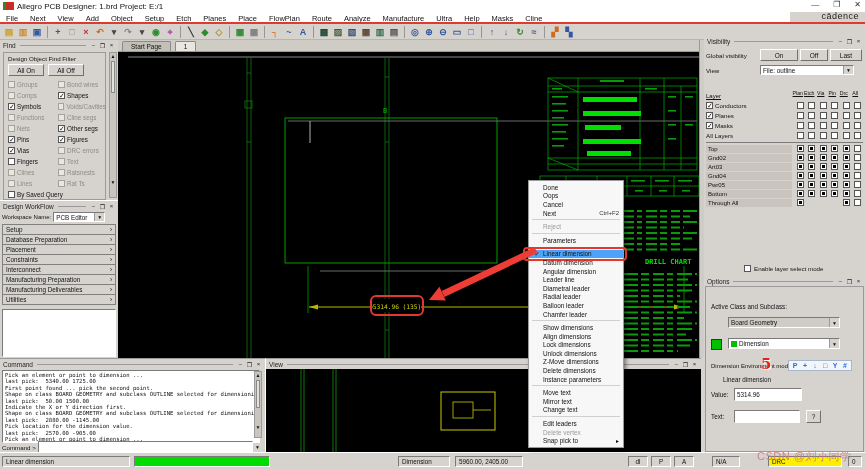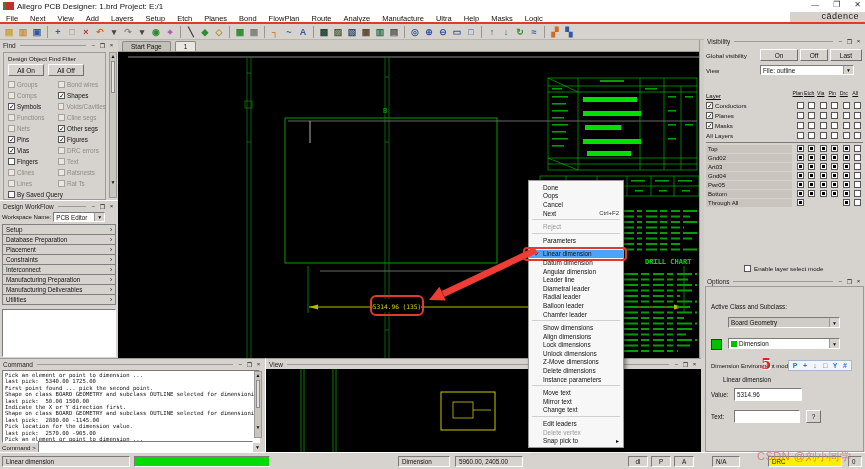--- a/index.html
+++ b/index.html
@@ -82,7 +82,7 @@
       <span class="mi">Next</span>
       <span class="mi">View</span>
       <span class="mi">Add</span>
-      <span class="mi">Layers</span>
+      <span class="mi">Object</span>
       <span class="mi">Setup</span>
       <span class="mi">Etch</span>
       <span class="mi">Planes</span>

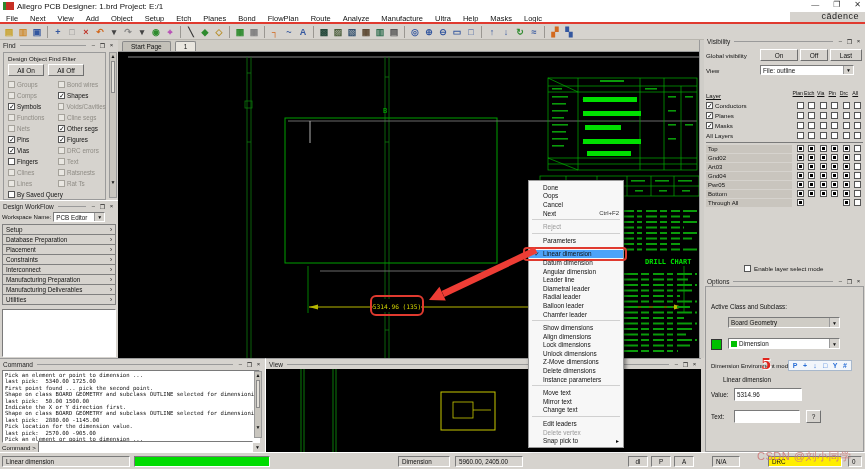--- a/index.html
+++ b/index.html
@@ -86,7 +86,7 @@
       <span class="mi">Setup</span>
       <span class="mi">Etch</span>
       <span class="mi">Planes</span>
-      <span class="mi">Bond</span>
+      <span class="mi">Place</span>
       <span class="mi">FlowPlan</span>
       <span class="mi">Route</span>
       <span class="mi">Analyze</span>

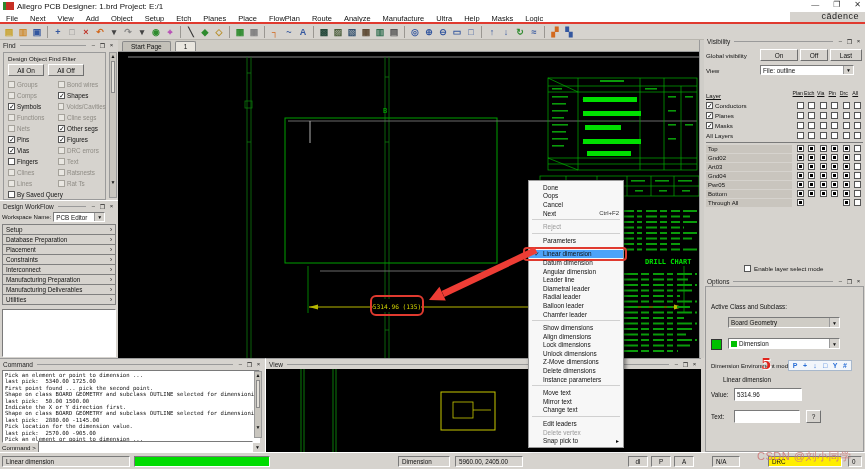--- a/index.html
+++ b/index.html
@@ -94,7 +94,7 @@
       <span class="mi">Ultra</span>
       <span class="mi">Help</span>
       <span class="mi">Masks</span>
-      <span class="mi">Logic</span>
+      <span class="mi">Cline</span>
     </div>
   <div class="redline"></div>
 

